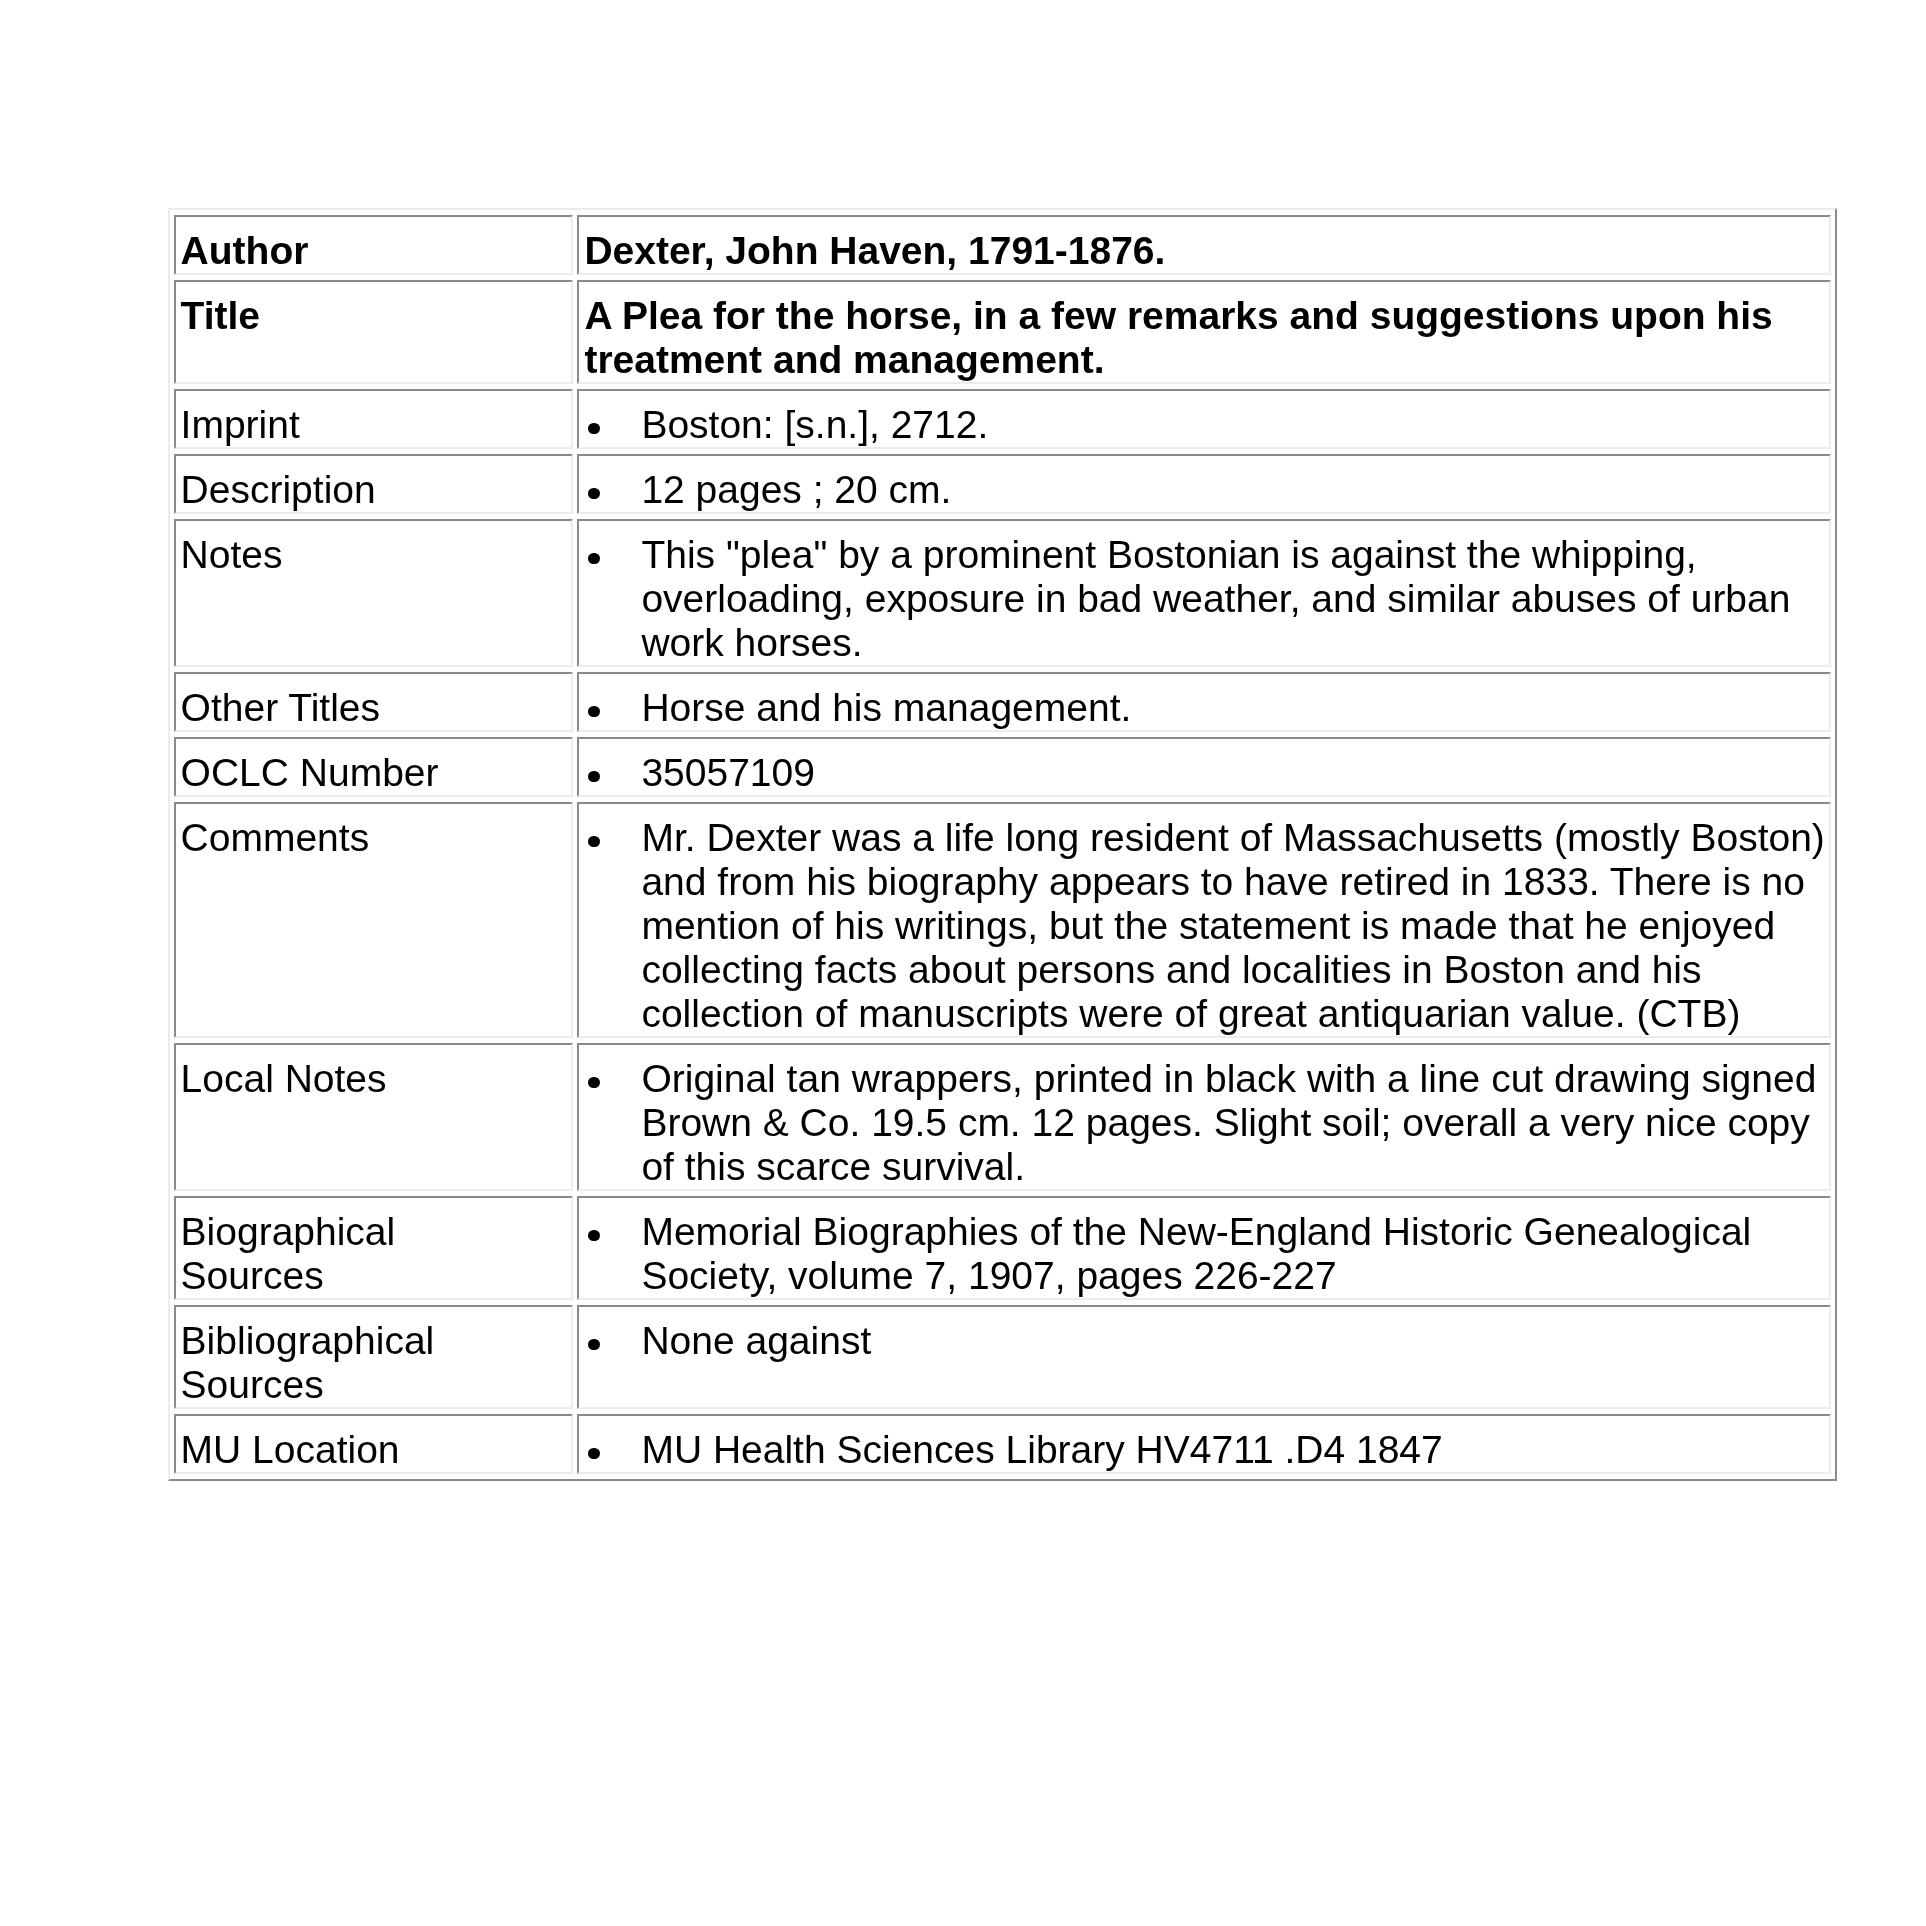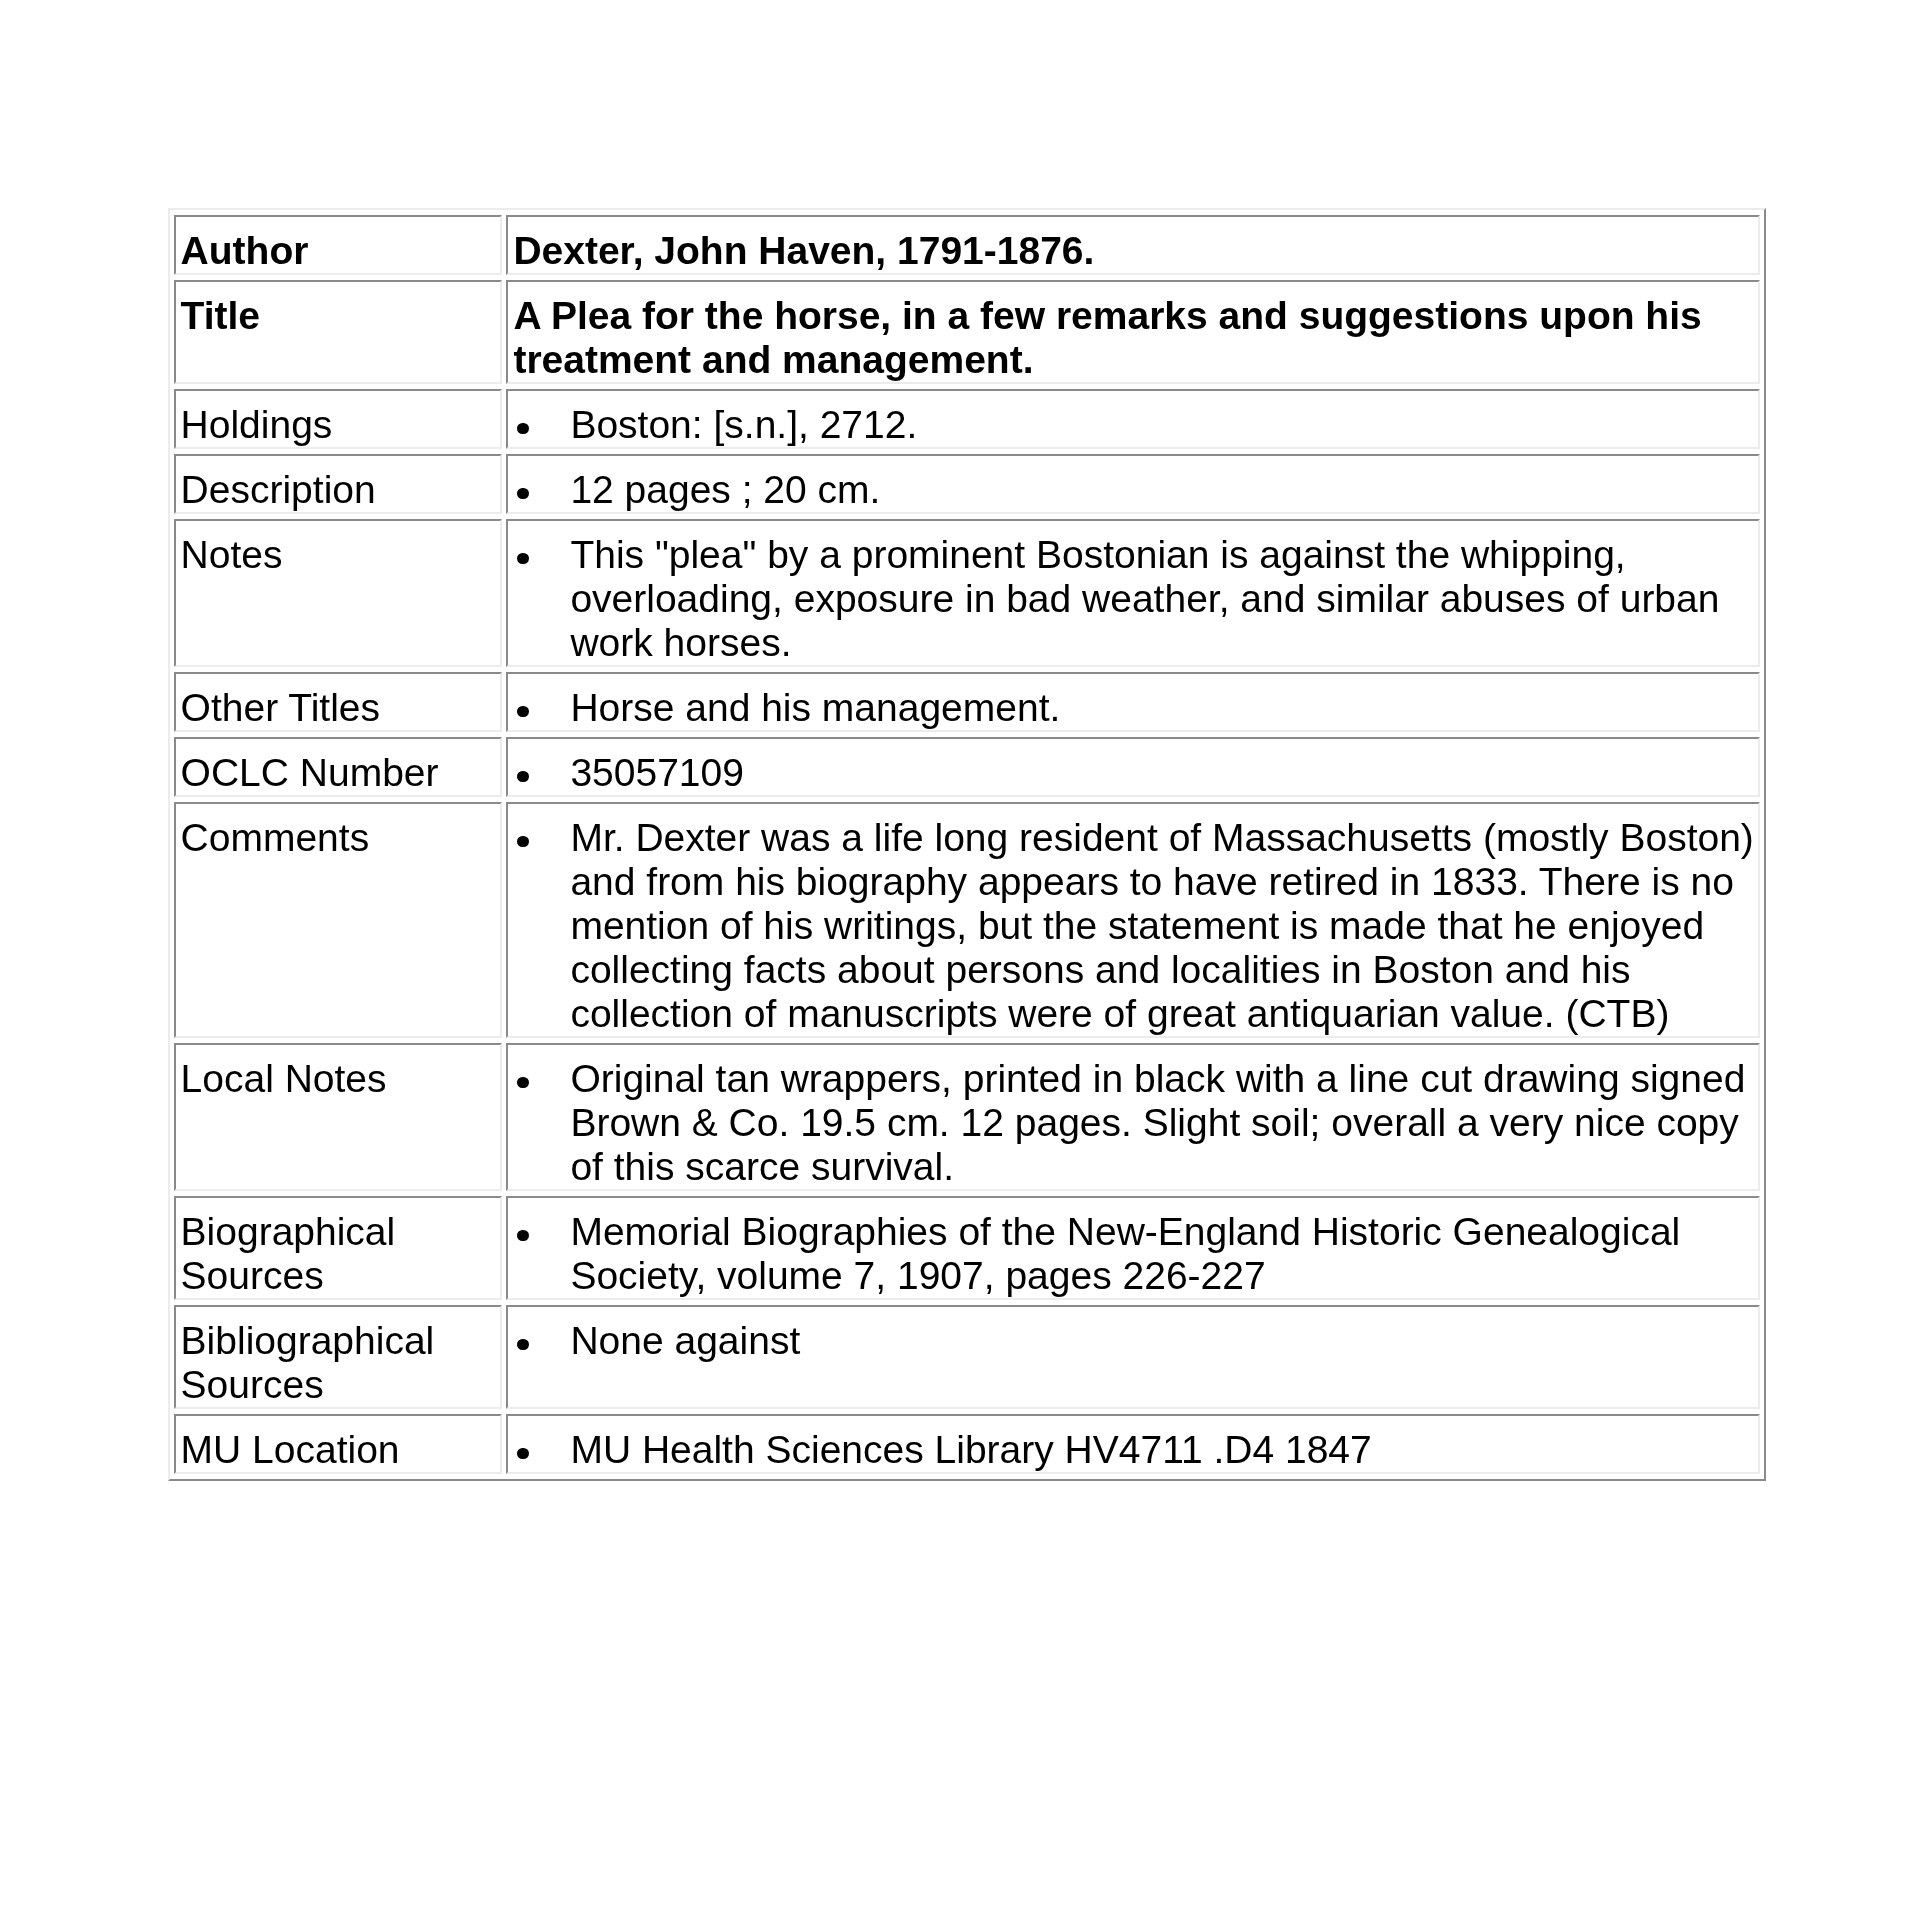--- a/index.html
+++ b/index.html
@@ -43,7 +43,7 @@
     box-sizing: border-box;
   }
   .label-cell {
-    width: 328px;
+    width: 399px;
   }
   .value-cell {
     width: 1164px;

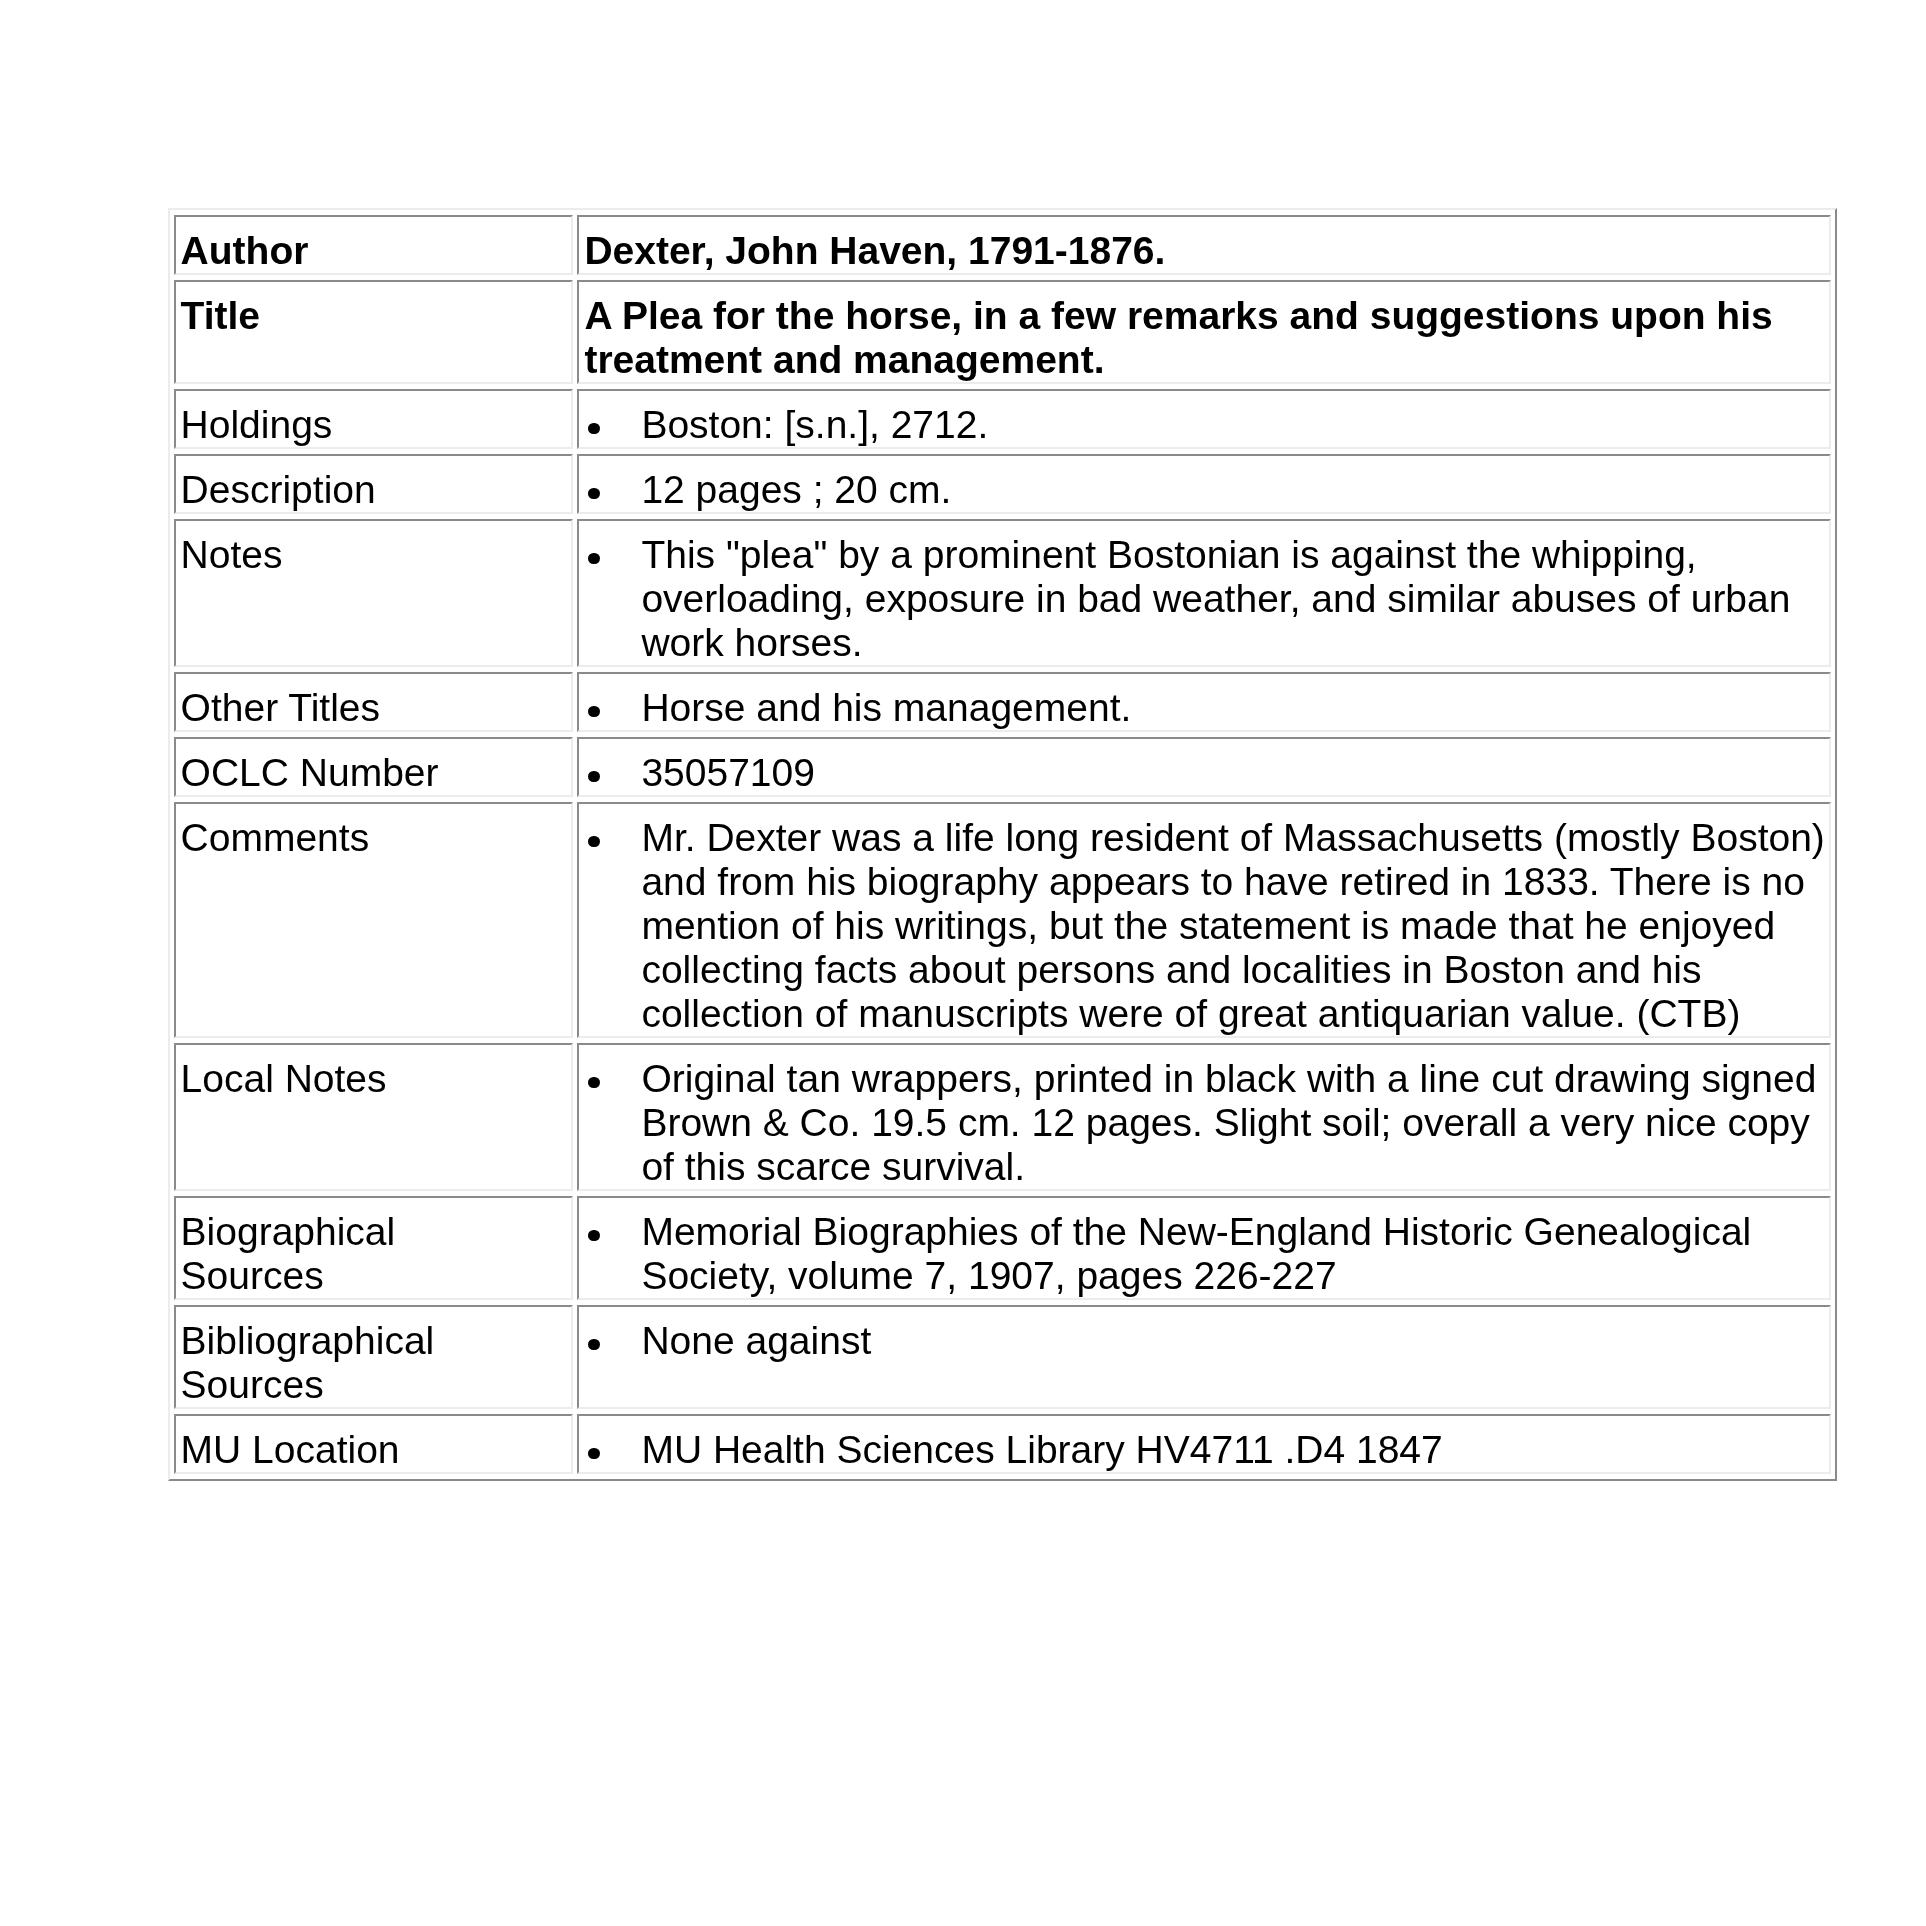--- a/index.html
+++ b/index.html
@@ -97,7 +97,7 @@
 
     <tr>
       <td class="label-cell">
-        <span class="line">Holdings</span>
+        <span class="line">Imprint</span>
       </td>
       <td class="value-cell">
         <div class="bullet-item">

